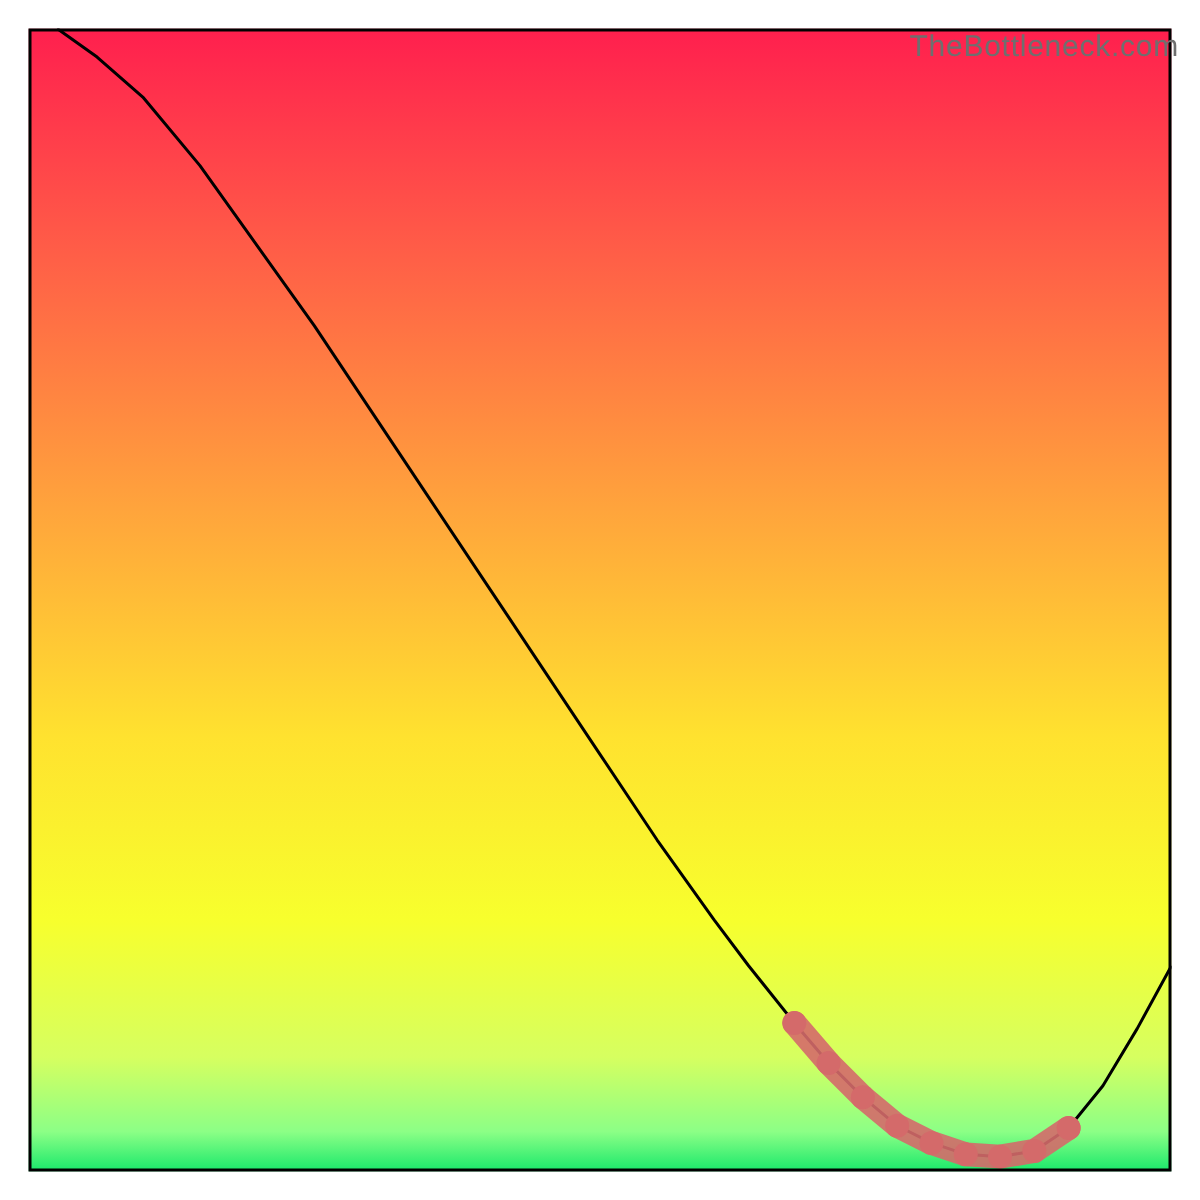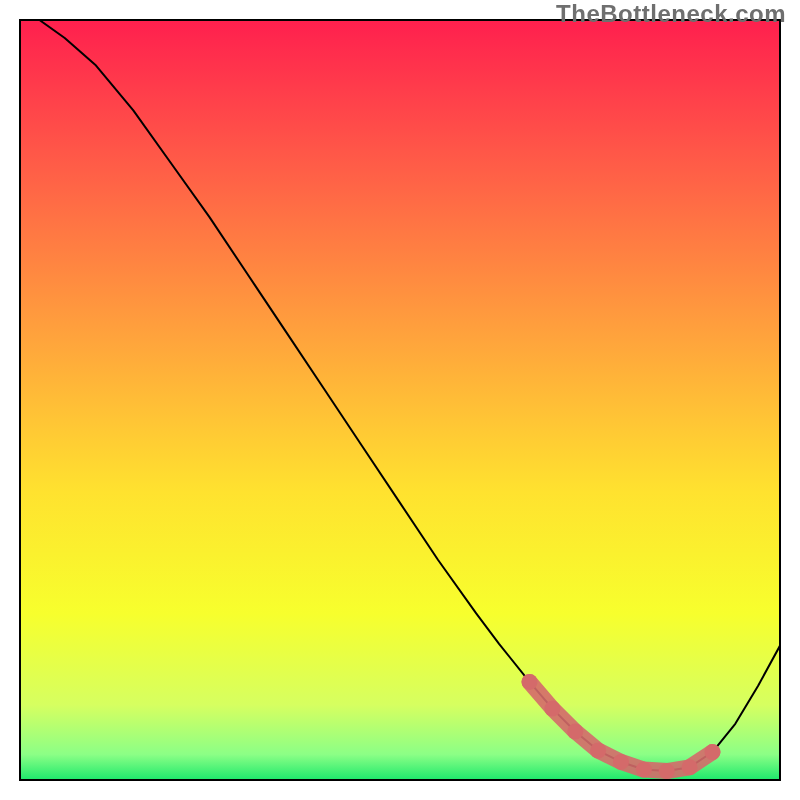--- a/index.html
+++ b/index.html
@@ -18,10 +18,10 @@
   }
   .watermark {
     position: absolute;
-    top: 0;
+    top: 20px;
     right: 14px;
-    font-size: 24px;
-    font-weight: 700;
+    font-size: 20px;
+    font-weight: 400;
     color: #6f6f6f;
     letter-spacing: 0.5px;
     z-index: 10;

